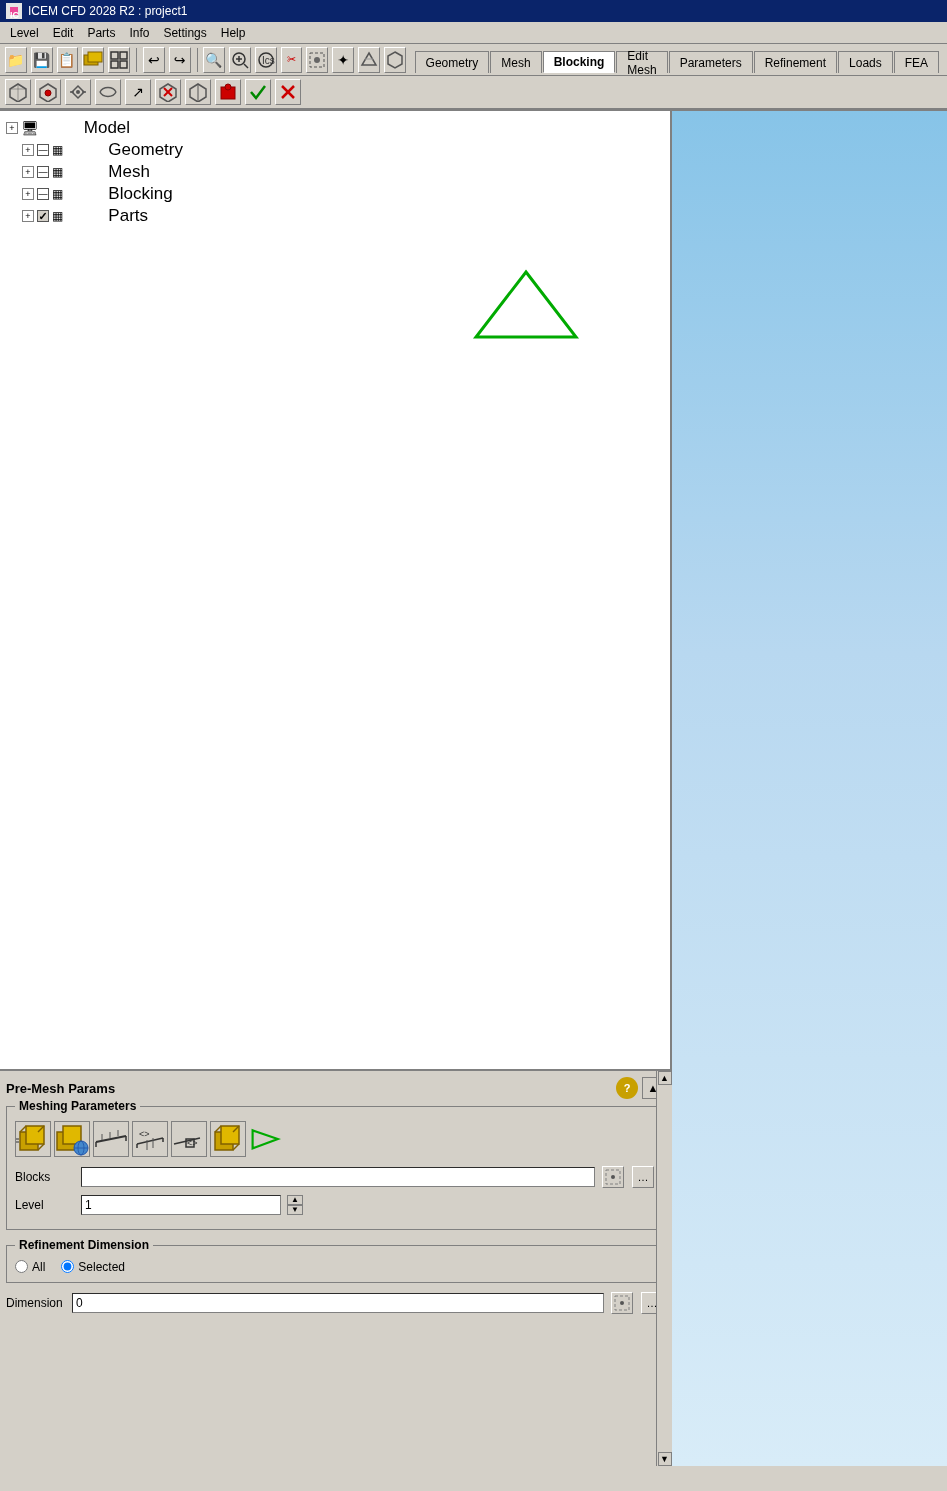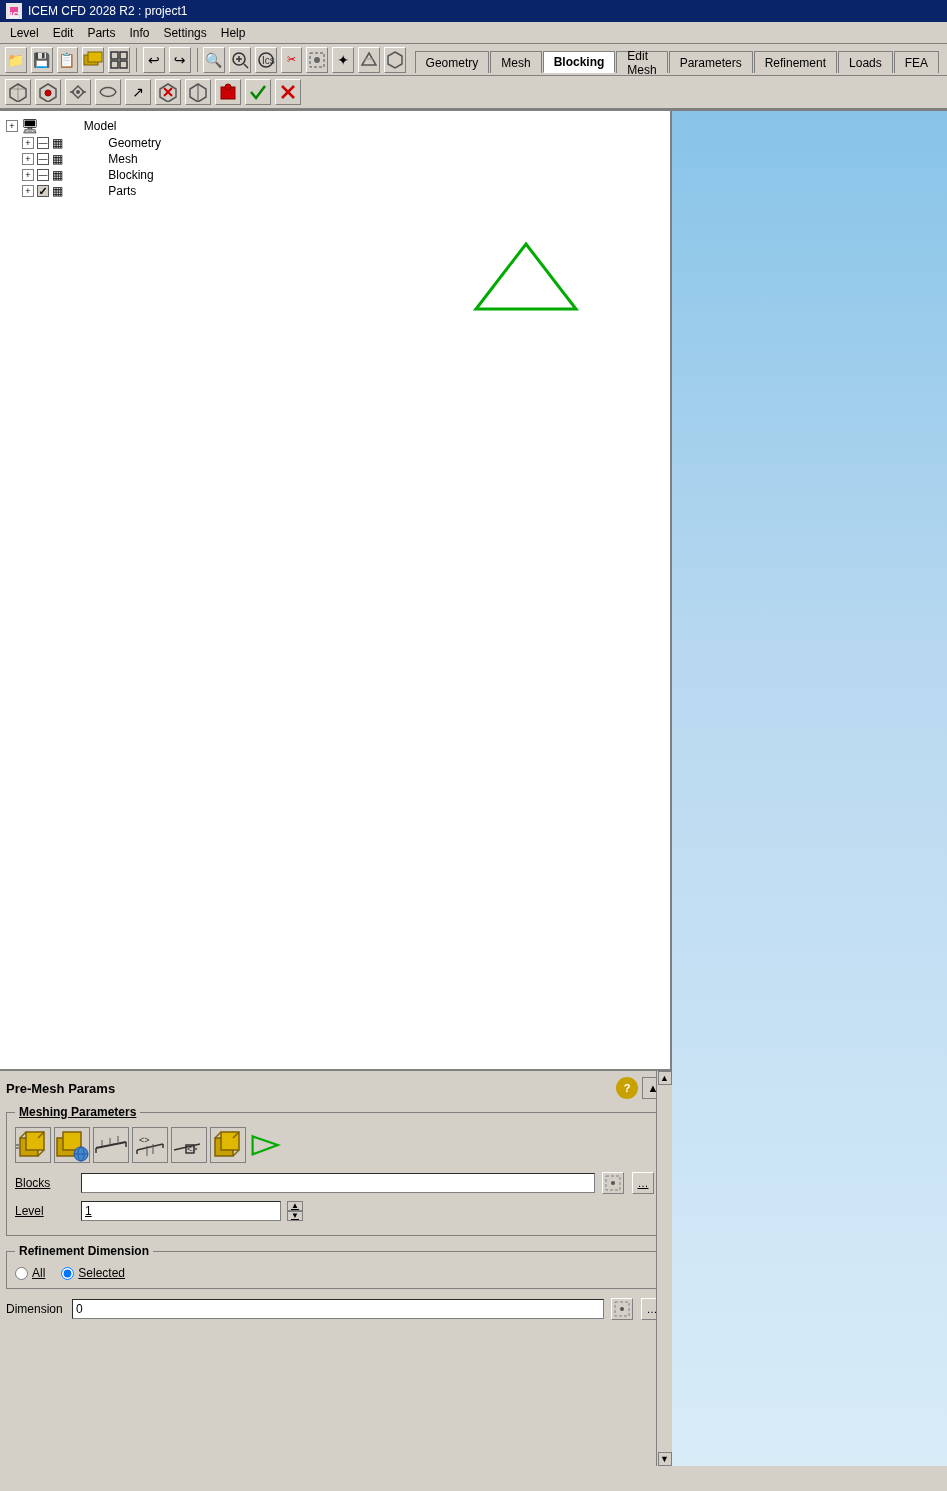--- a/index.html
+++ b/index.html
@@ -165,7 +165,7 @@
       font-size: 9px;
     }
     .tree-checkbox.checked { background: #d4d0c8; }
-    .tree-label { font-size: 12px; padding-left: 42px; }
+    .tree-label { font-size: 17px; padding-left: 42px; }
 
     .tree-indent { margin-left: 16px; }
 

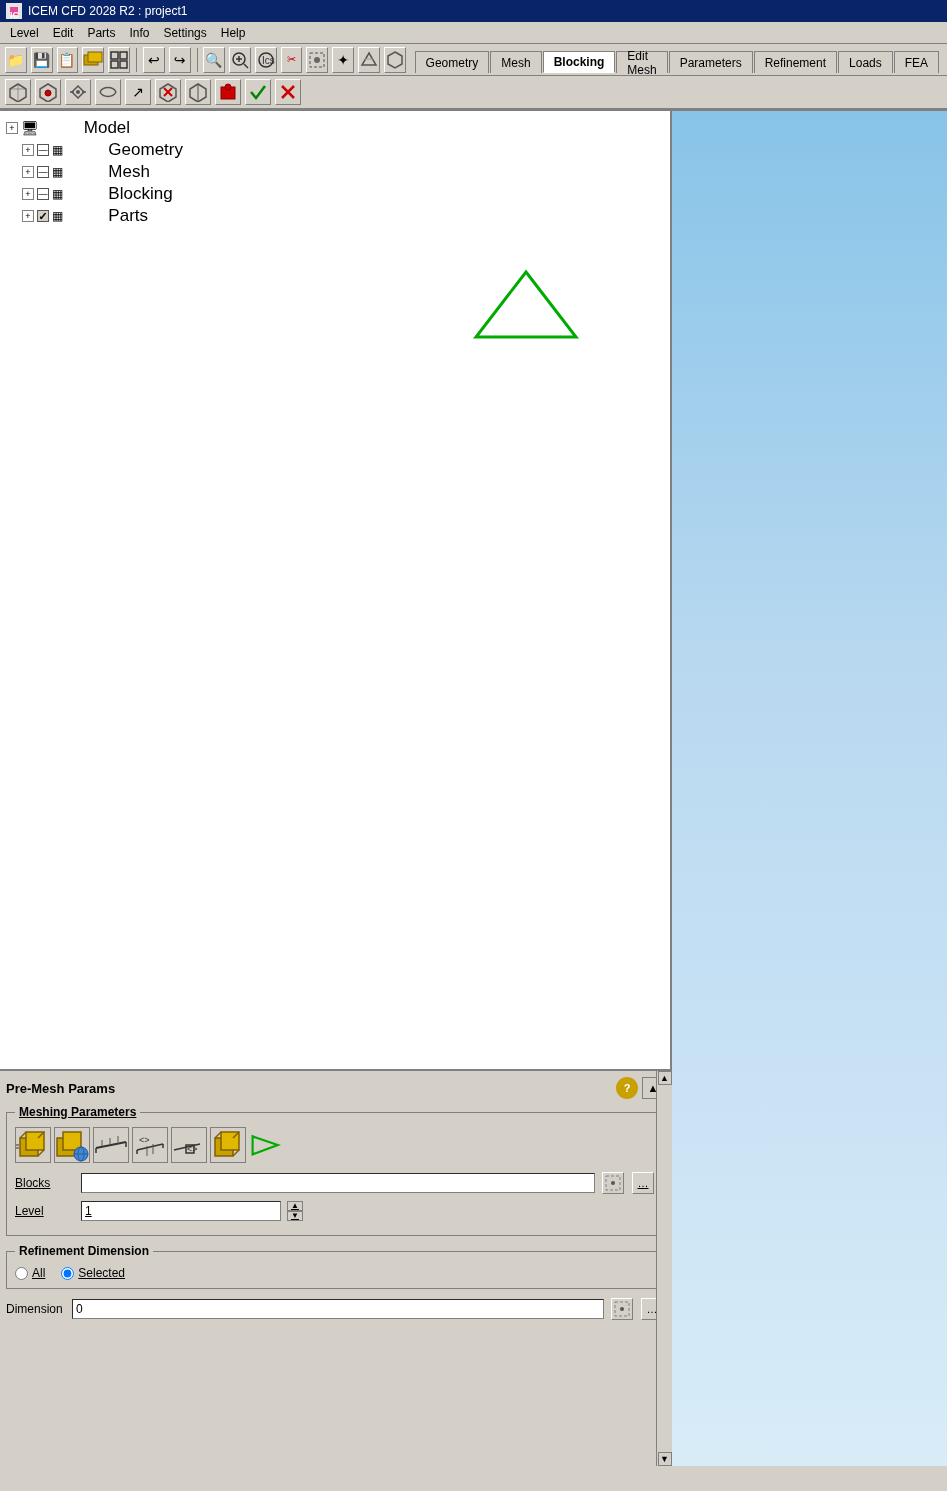--- a/index.html
+++ b/index.html
@@ -179,7 +179,6 @@
     #premesh-title {
       font-weight: bold;
       font-size: 13px;
-      margin-bottom: 6px;
       display: flex;
       justify-content: space-between;
       align-items: center;

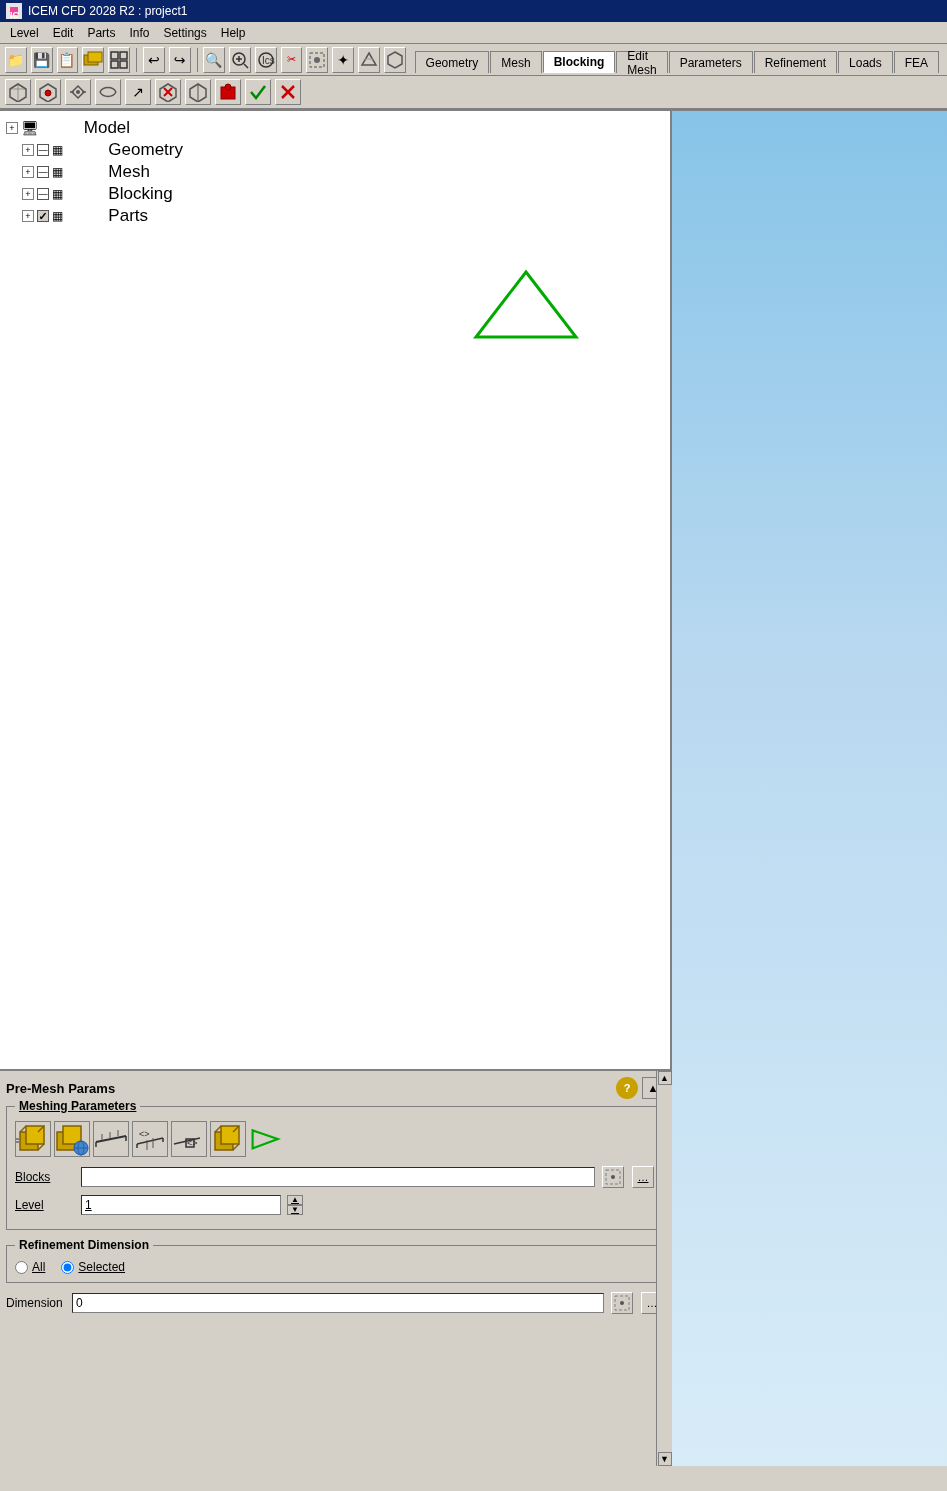--- a/index.html
+++ b/index.html
@@ -536,7 +536,7 @@
         </div>
       </div>
 
-      <fieldset id="meshing-params-group" style="border:1px solid #808080; padding:8px; margin-bottom:8px;text-decoration:underline;">
+      <fieldset id="meshing-params-group" style="border:1px solid #808080; padding:8px; margin-bottom:8px;">
         <legend>Meshing Parameters</legend>
 
         <div class="params-toolbar">

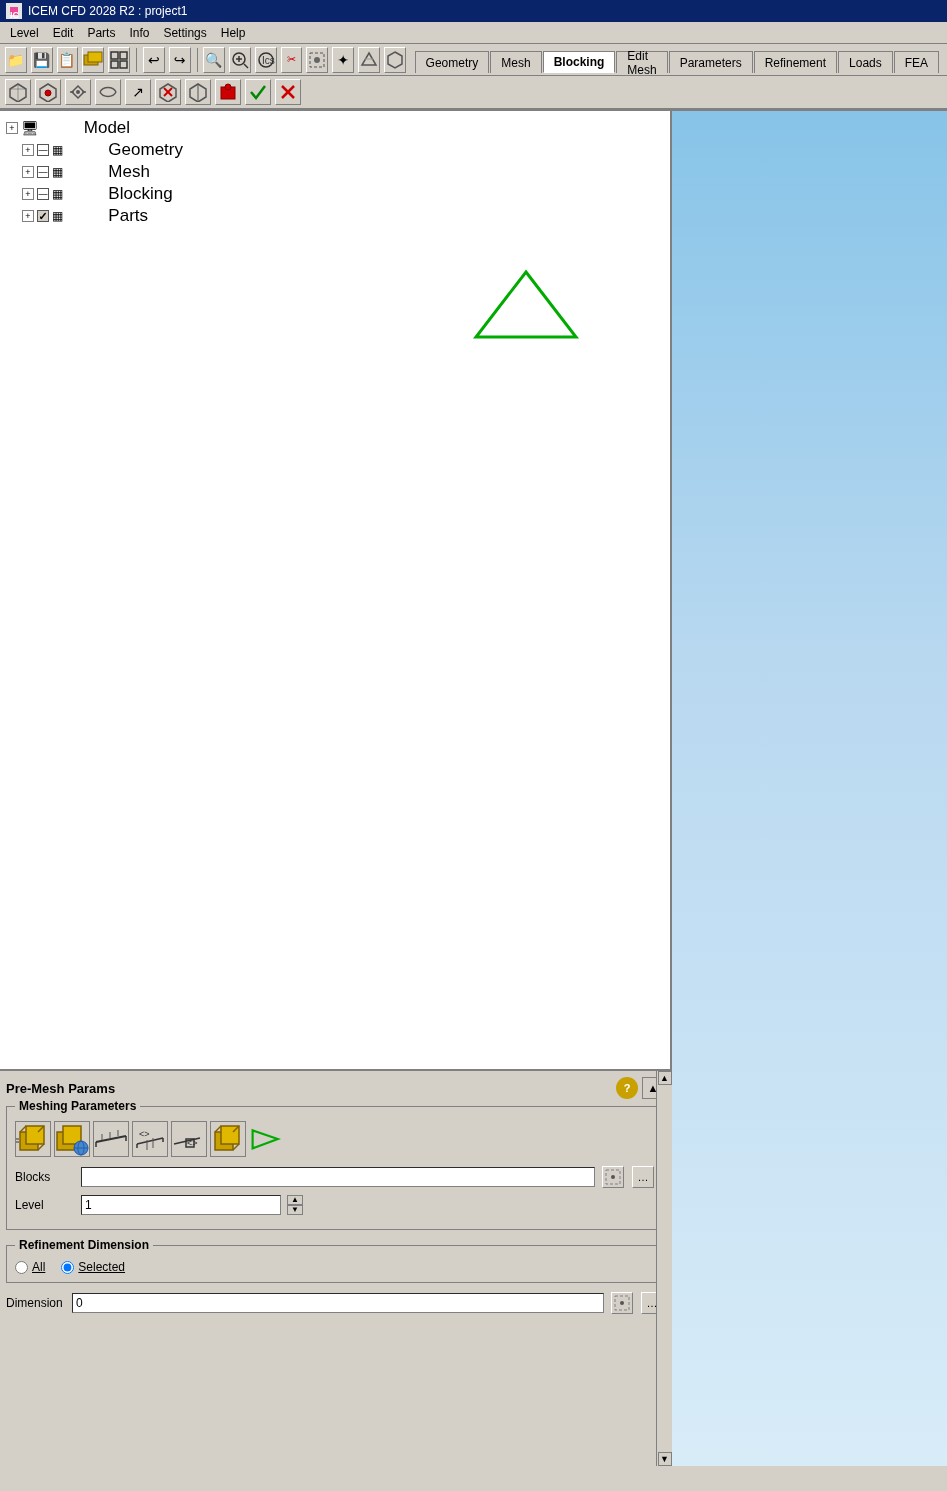--- a/index.html
+++ b/index.html
@@ -279,10 +279,9 @@
     }
     .radio-option {
       display: flex;
-      align-items: center;
+      align-items: flex-start;
       gap: 4px;
       cursor: pointer;
-      text-decoration: underline;
     }
 
     

